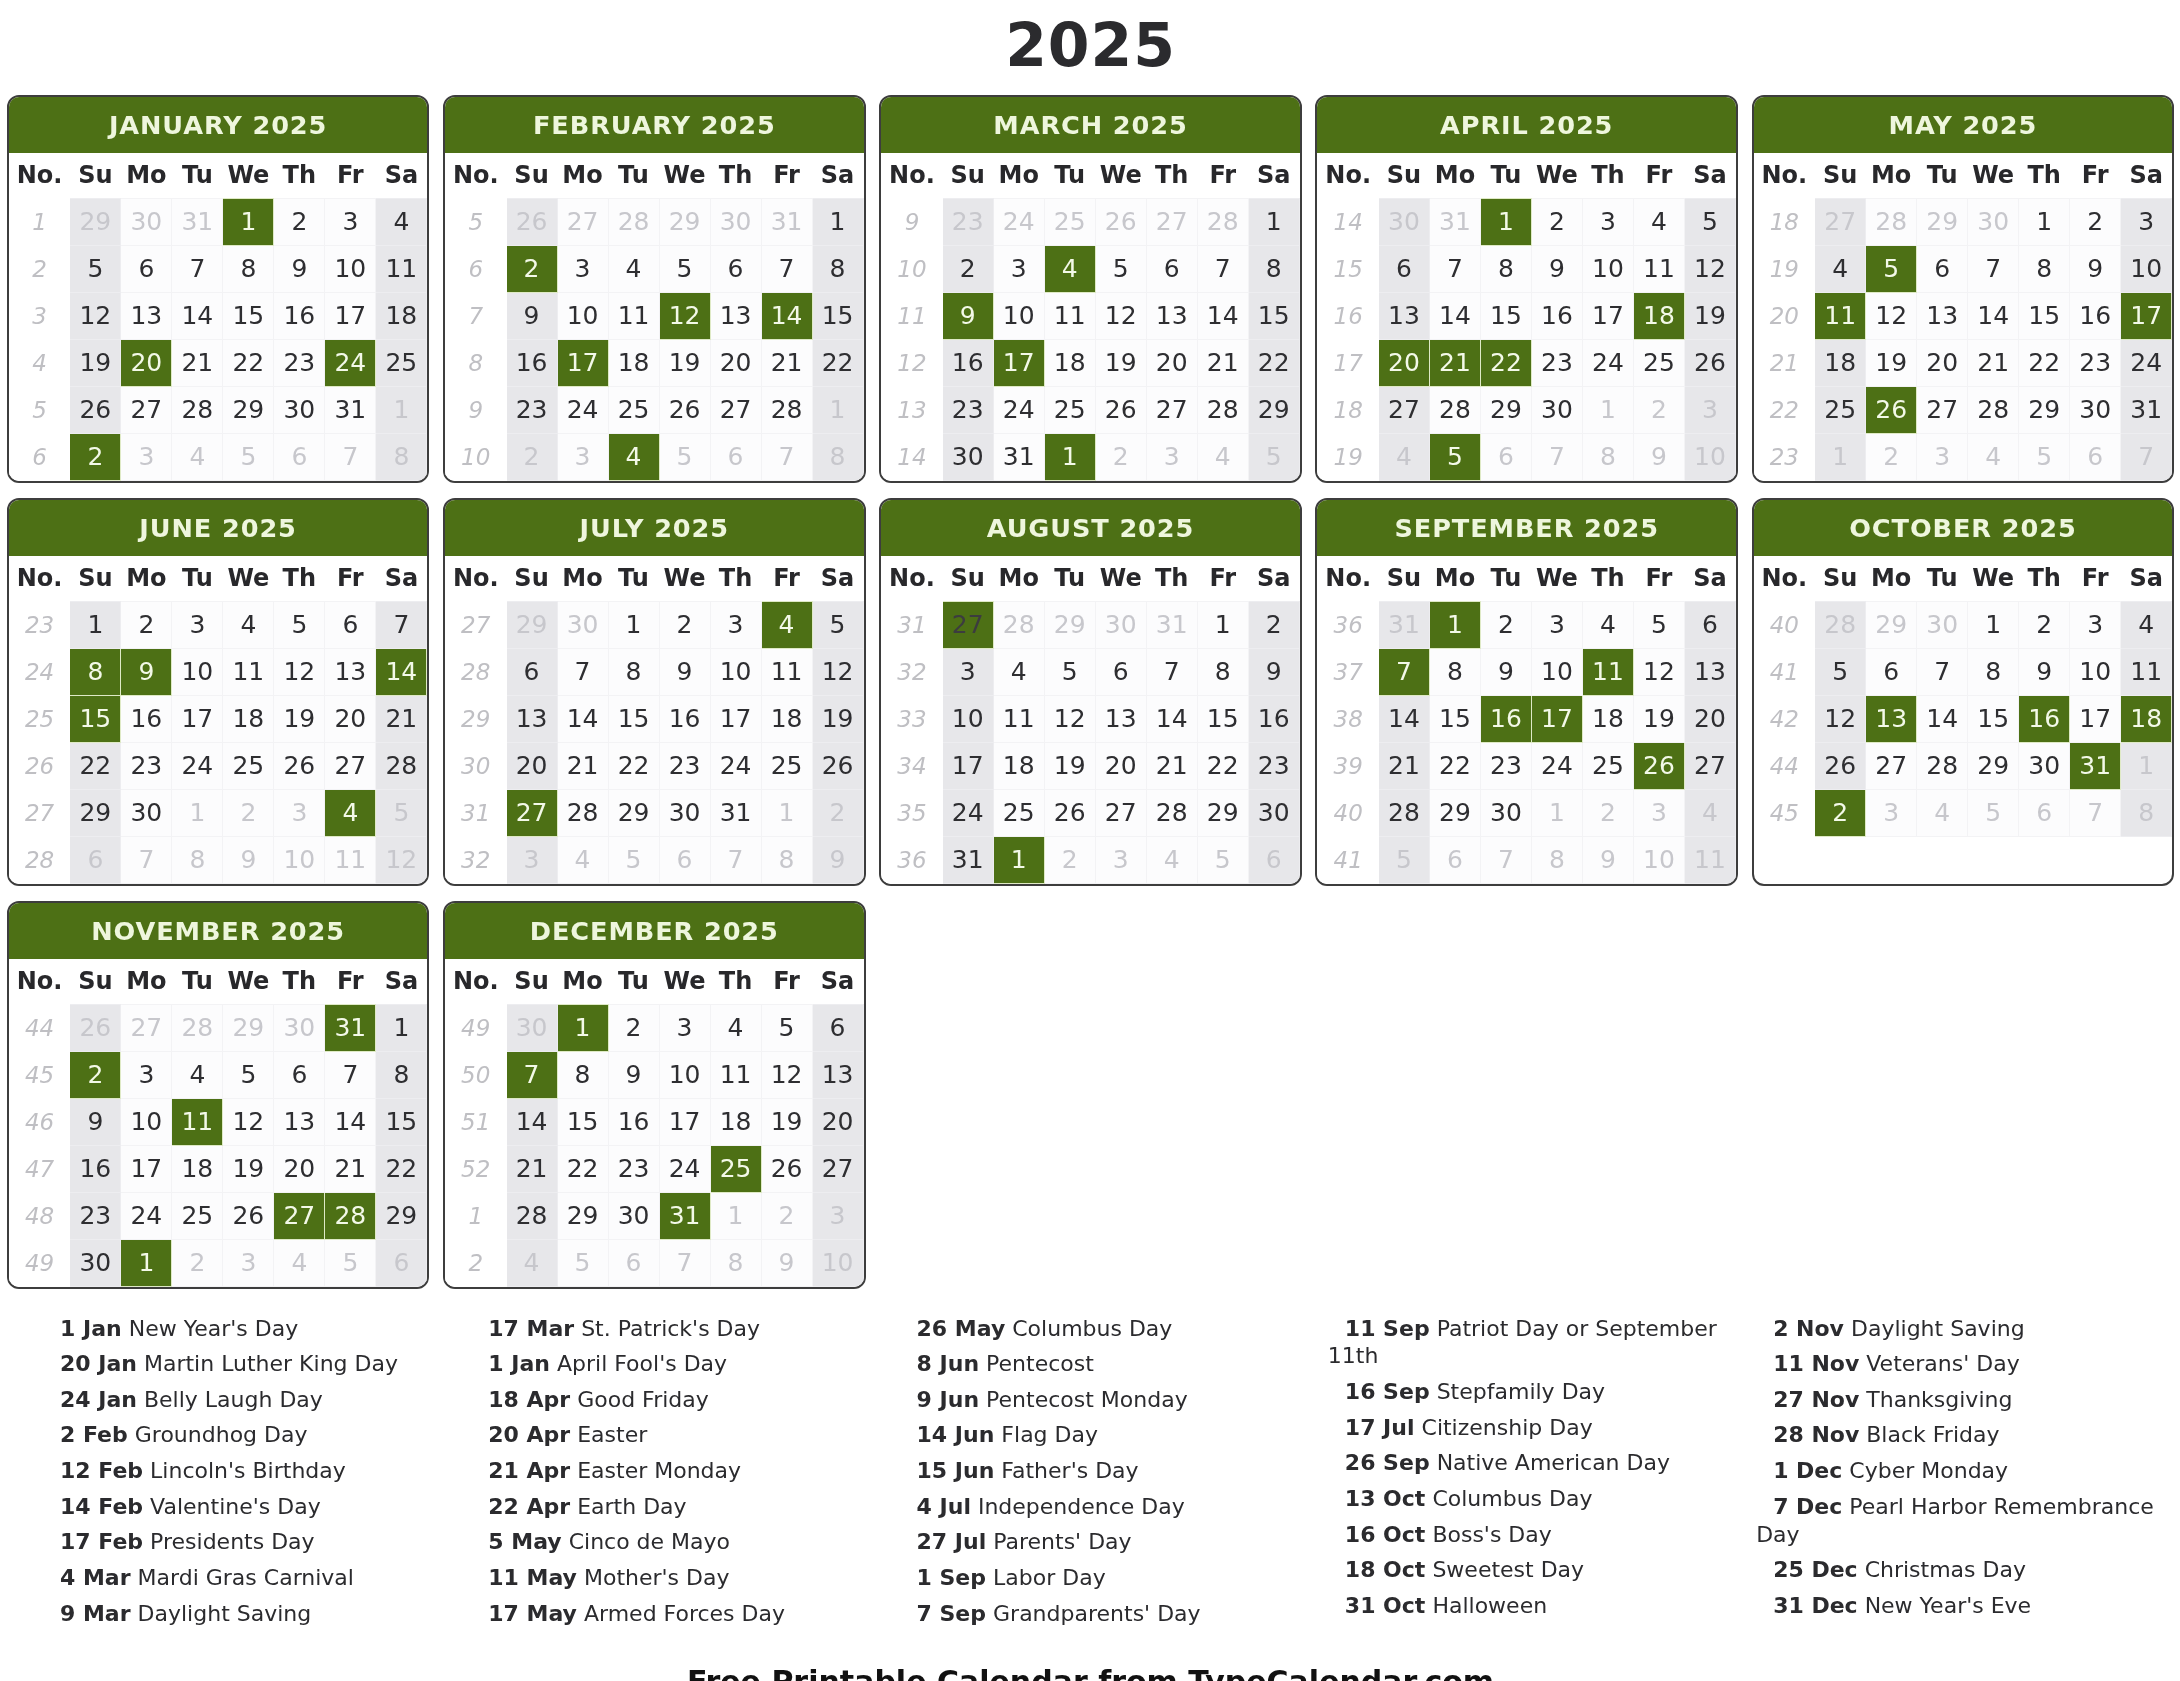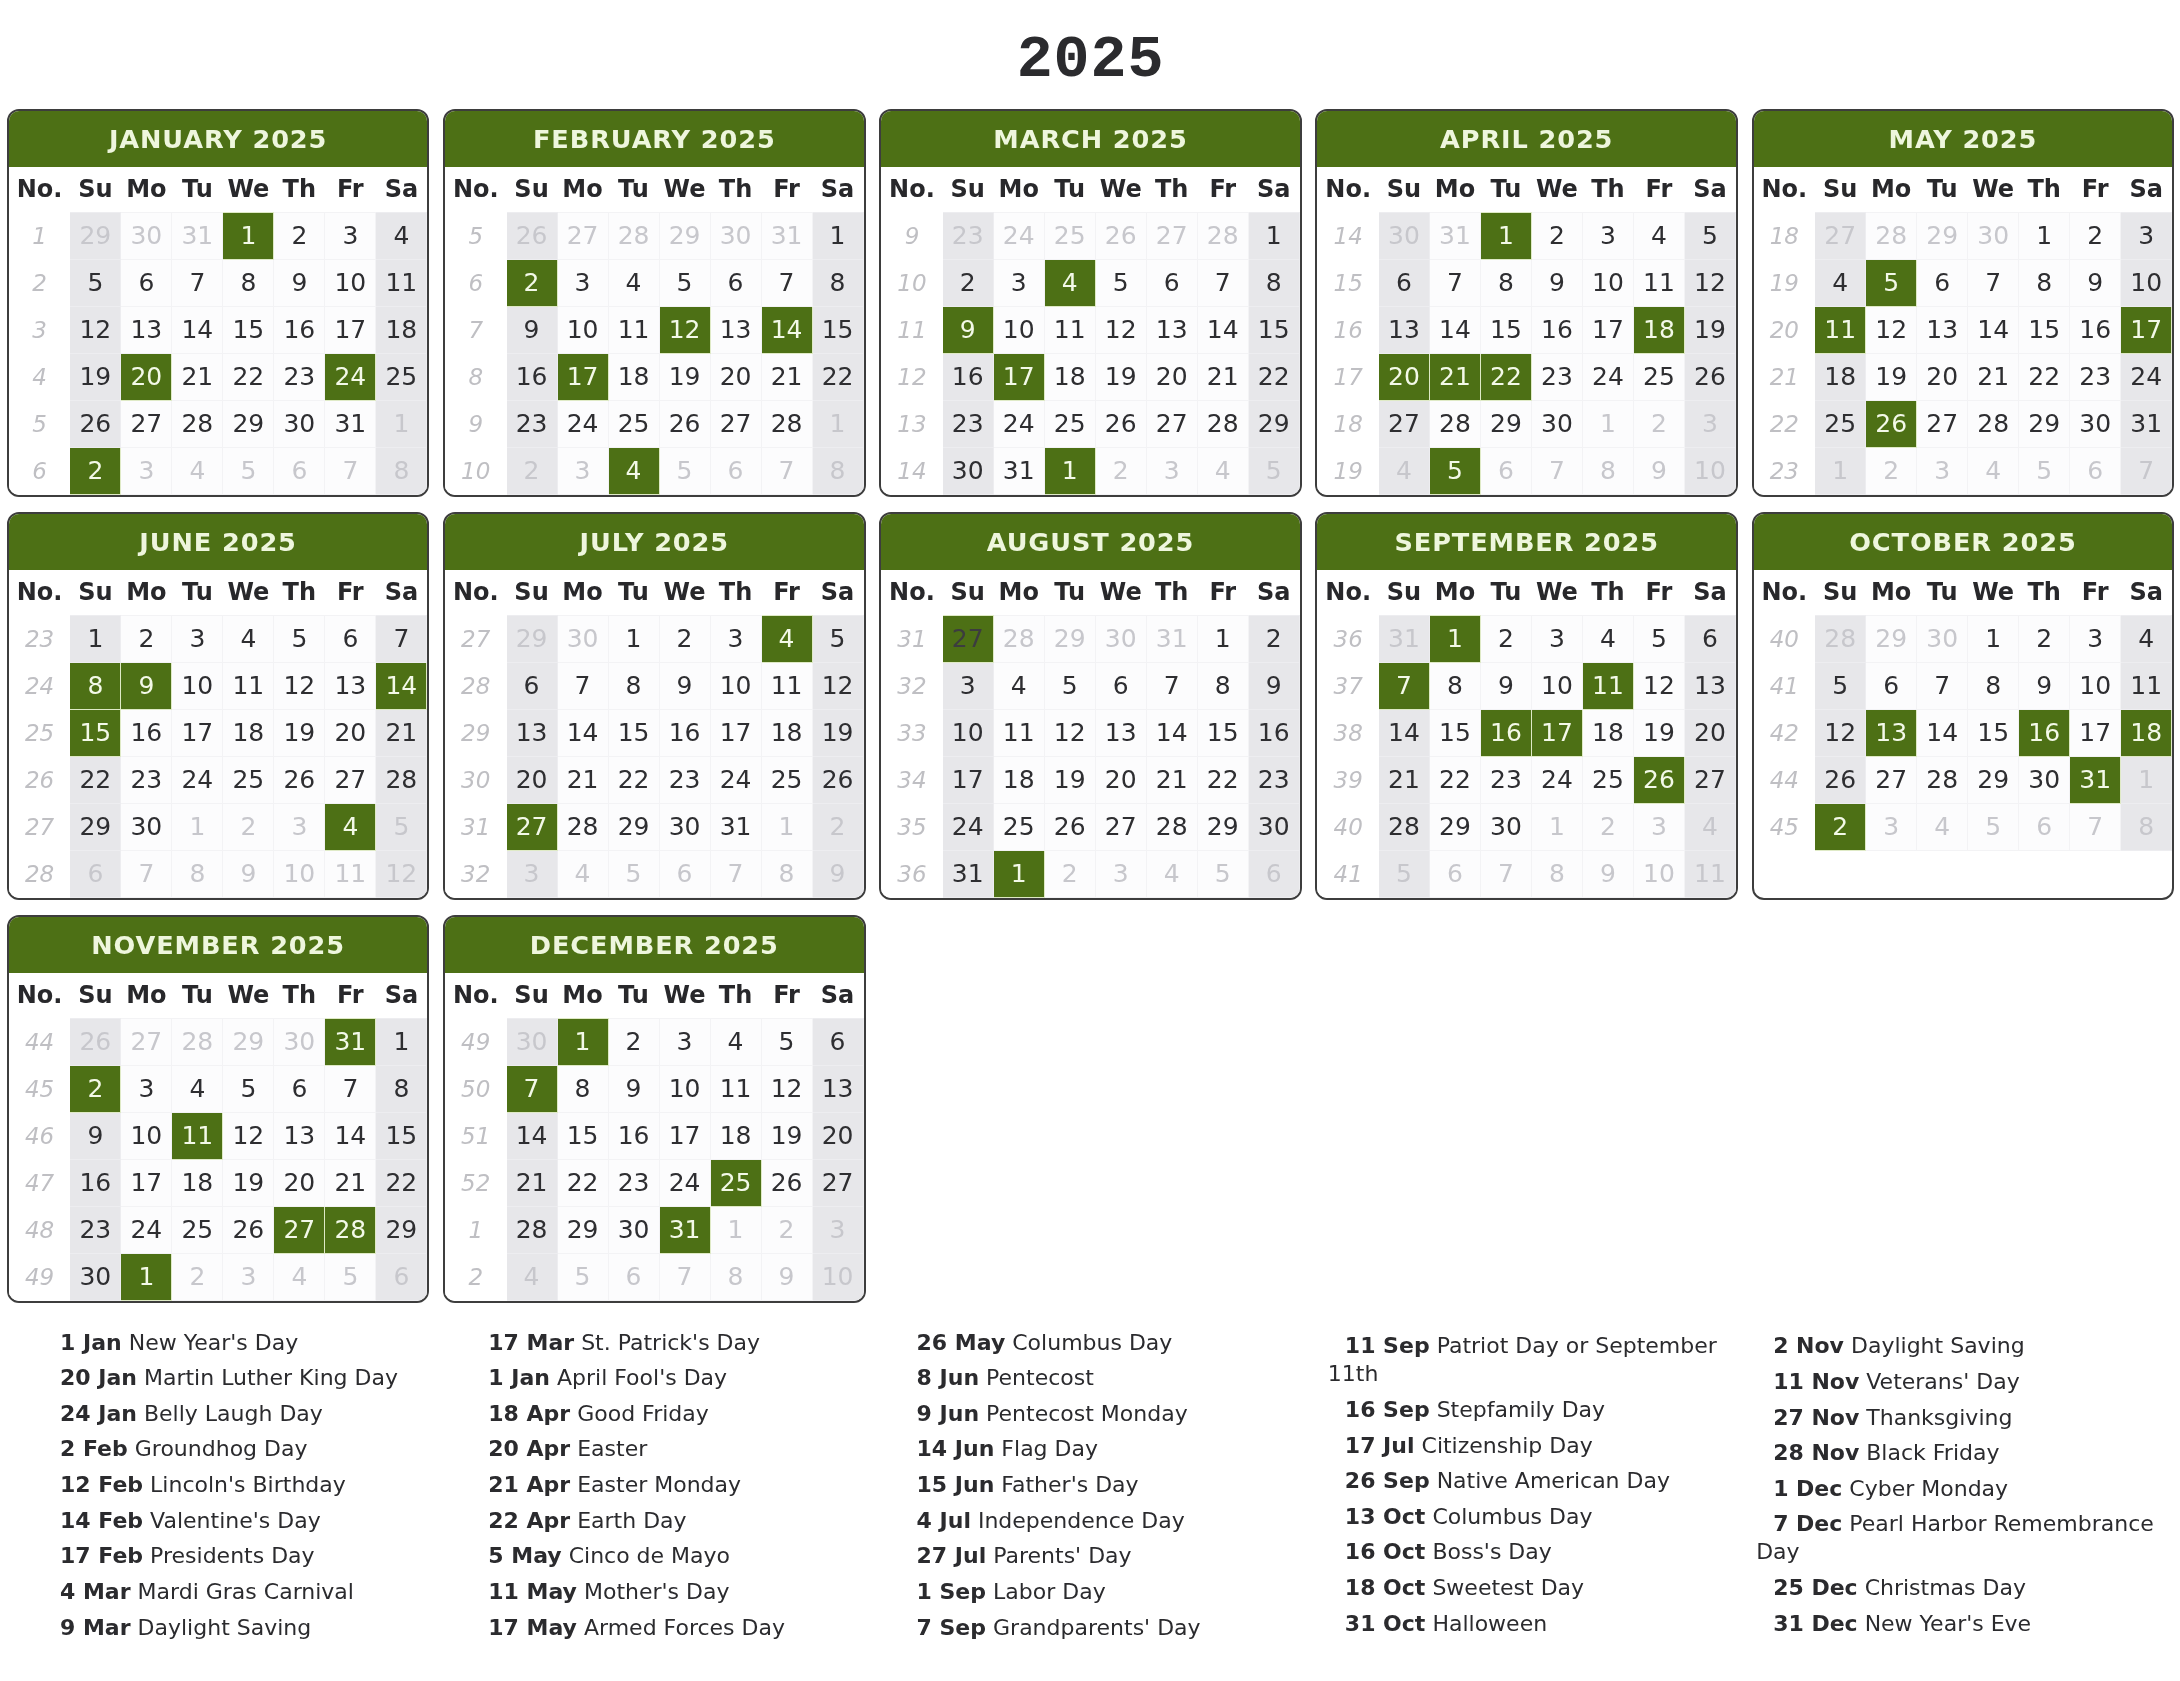--- a/index.html
+++ b/index.html
@@ -10,8 +10,8 @@
     font-family:"DejaVu Sans","Liberation Sans",sans-serif; color:#2e2e31;
   }
   .page-title {
-    margin:0; padding-top:26px; text-align:center;
-    font-size:60px; font-weight:bold; color:#2b2b2e; letter-spacing:0.9px;font-family:Liberation Mono, monospace;
+    margin:0; padding-top:10px; text-align:center;
+    font-size:60px; font-weight:bold; color:#2b2b2e; letter-spacing:0.9px;
   }
   .months-grid {
     display:grid; grid-template-columns:repeat(5,1fr);

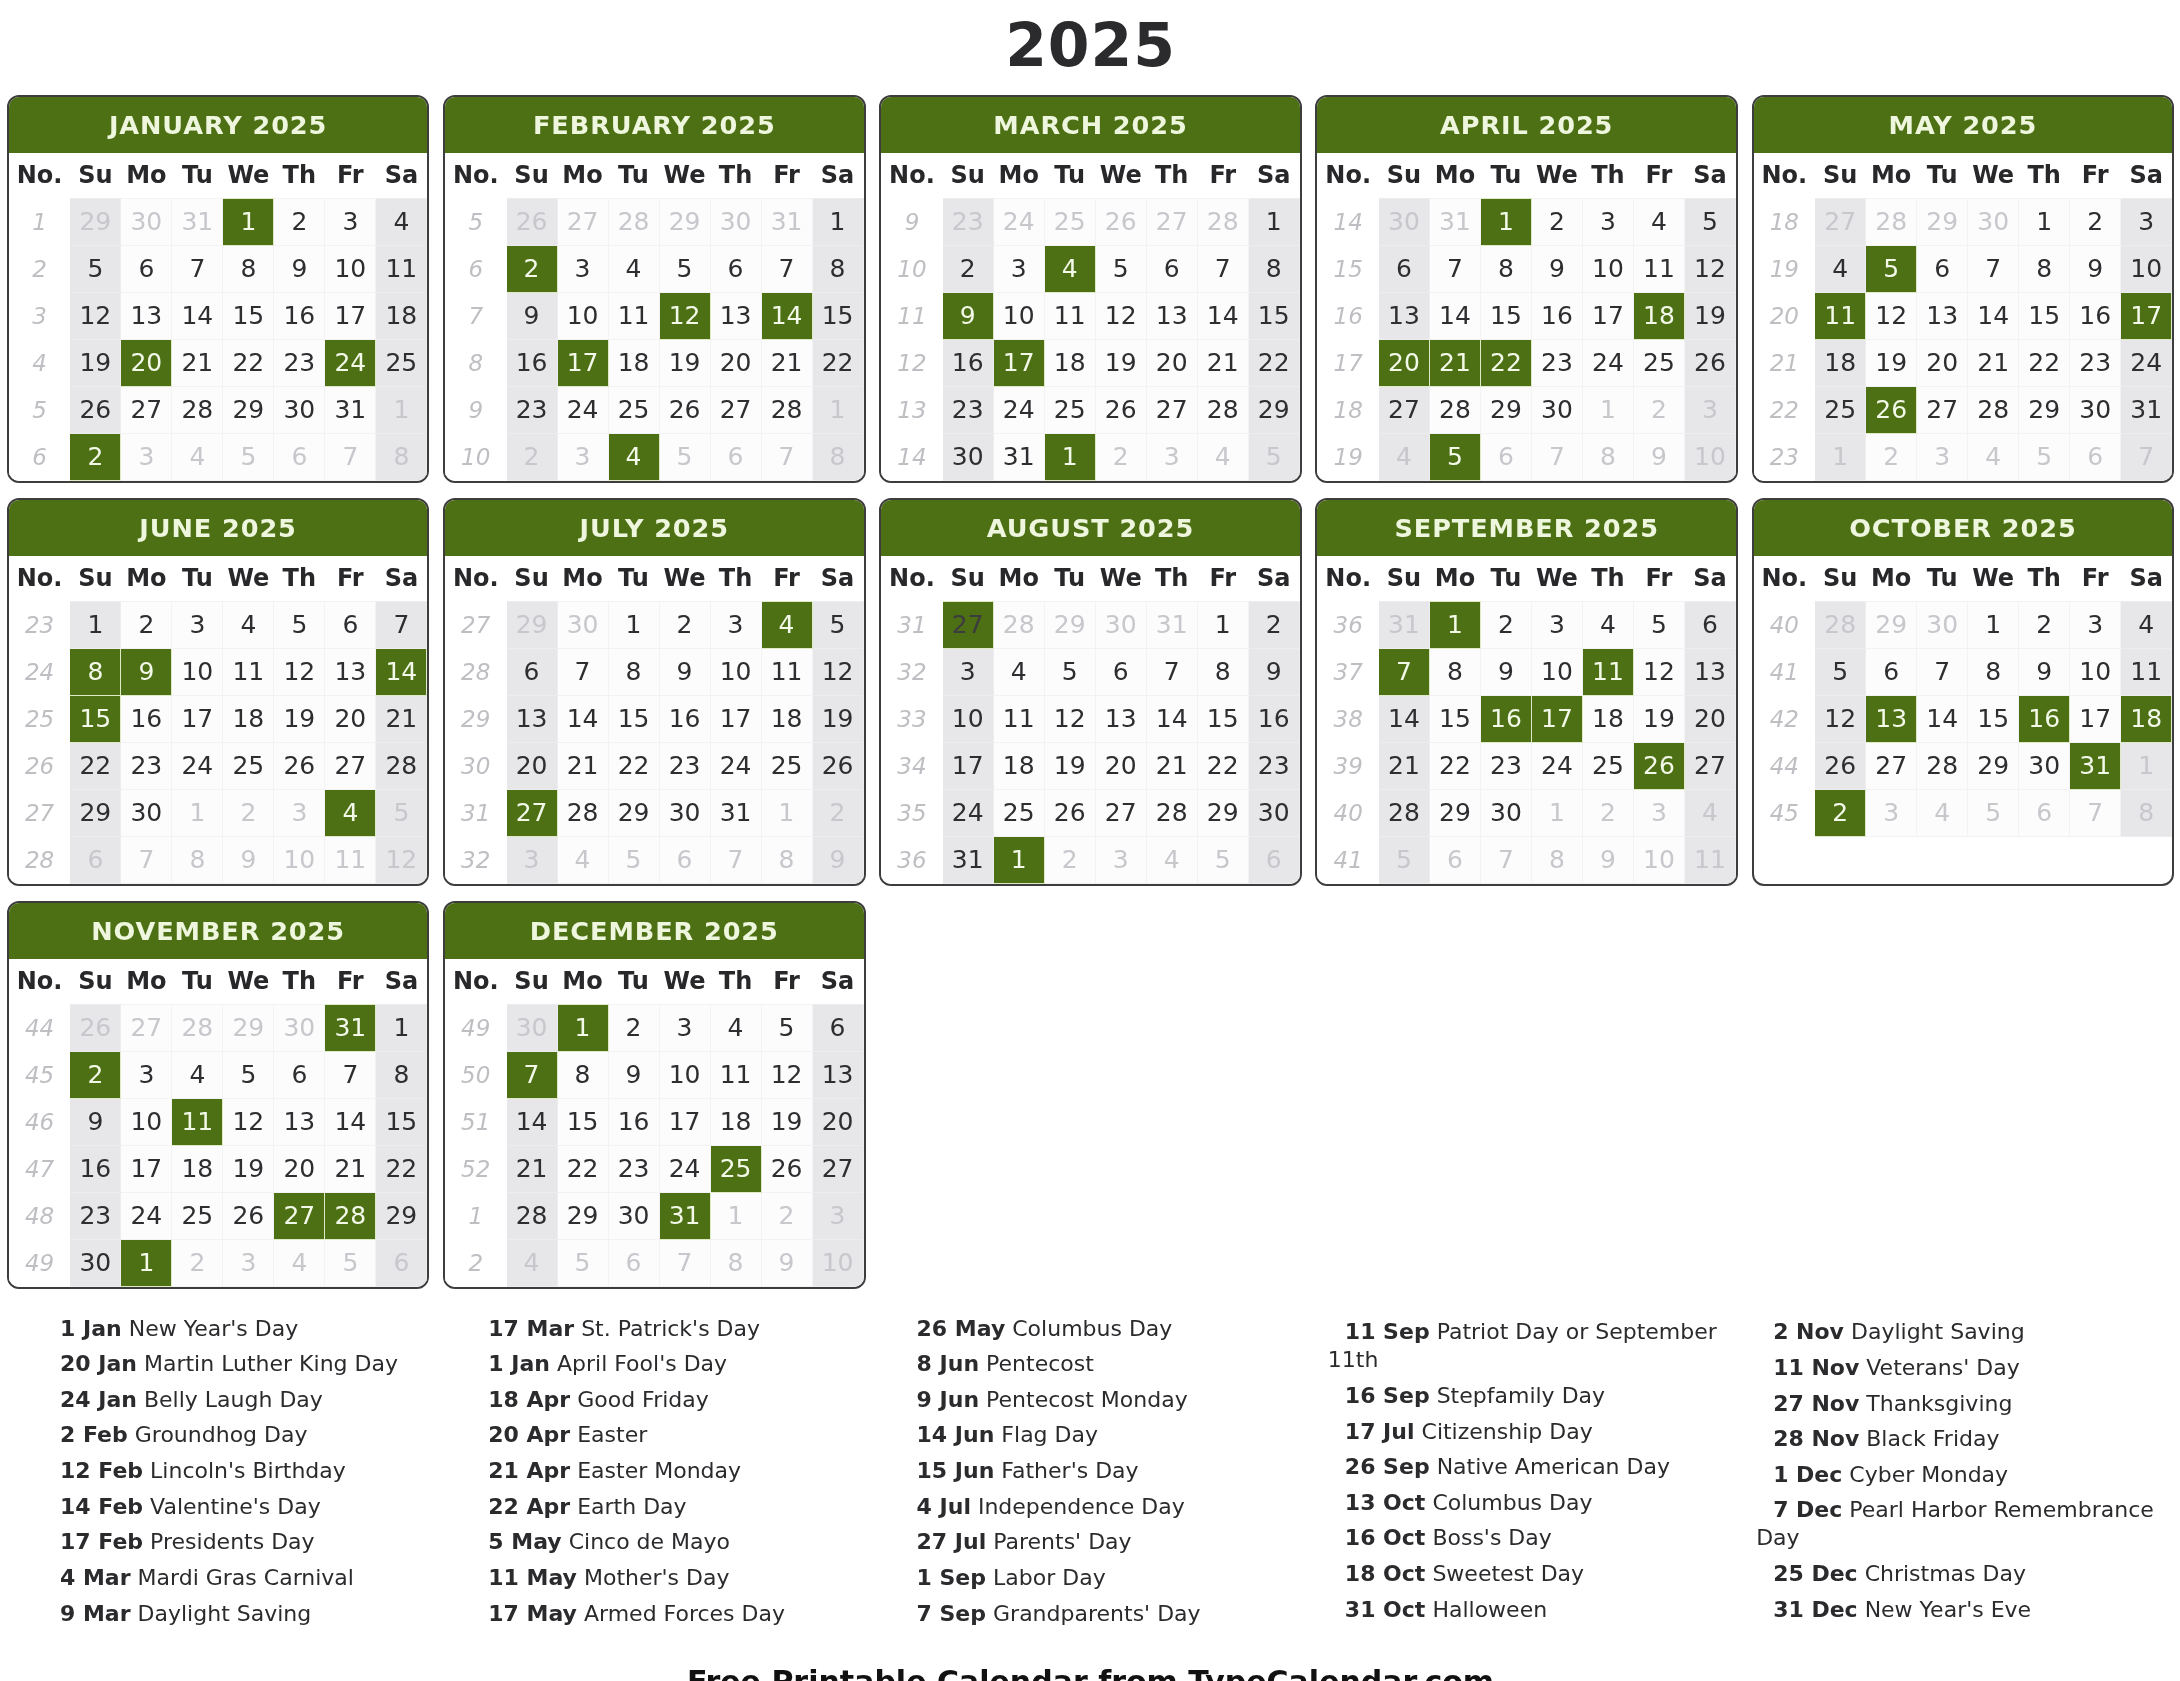--- a/index.html
+++ b/index.html
@@ -43,7 +43,7 @@
   td.h  { background:var(--accent); color:#f3f9e8; border-color:#dfeac6; }
   td.h.k { color:#3c3c3f; }
   .holidays {
-    display:flex; gap:20.4px; padding:25.6px 17px 0 43px;align-items:center;
+    display:flex; gap:20.4px; padding:25.6px 17px 0 43px;
   }
   .holiday-col { flex:1; }
   .holiday-item {

